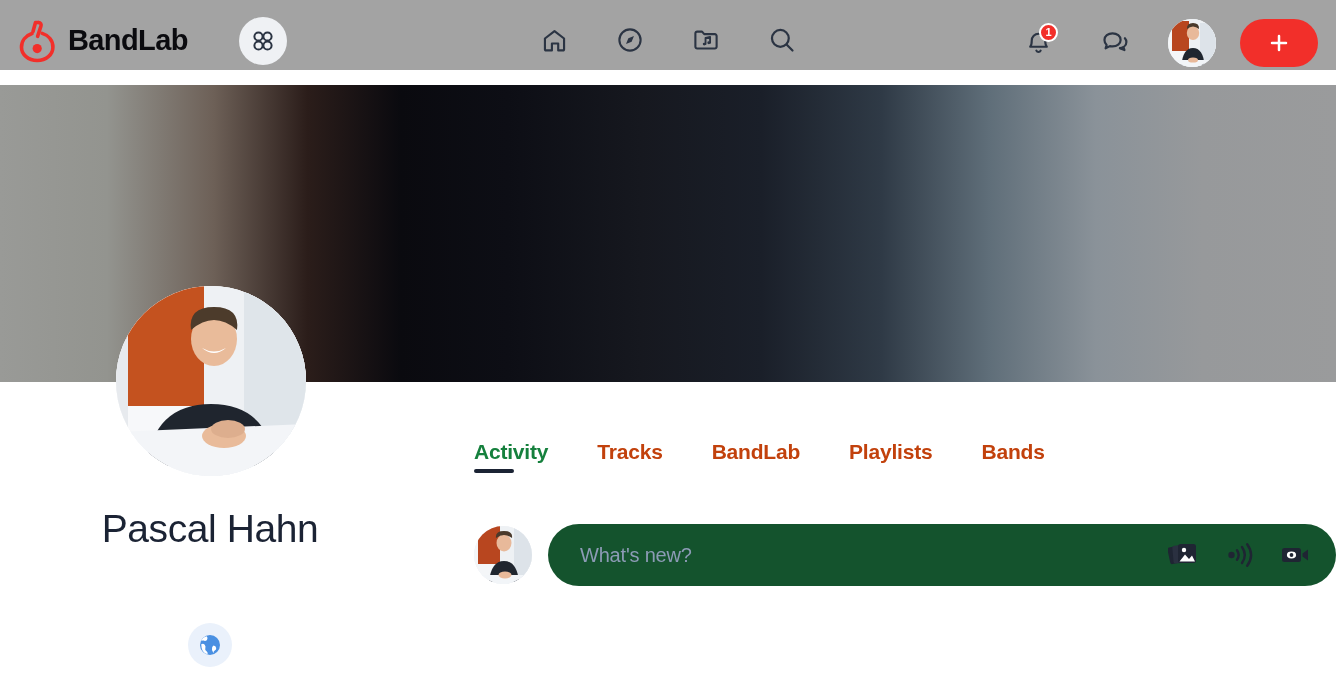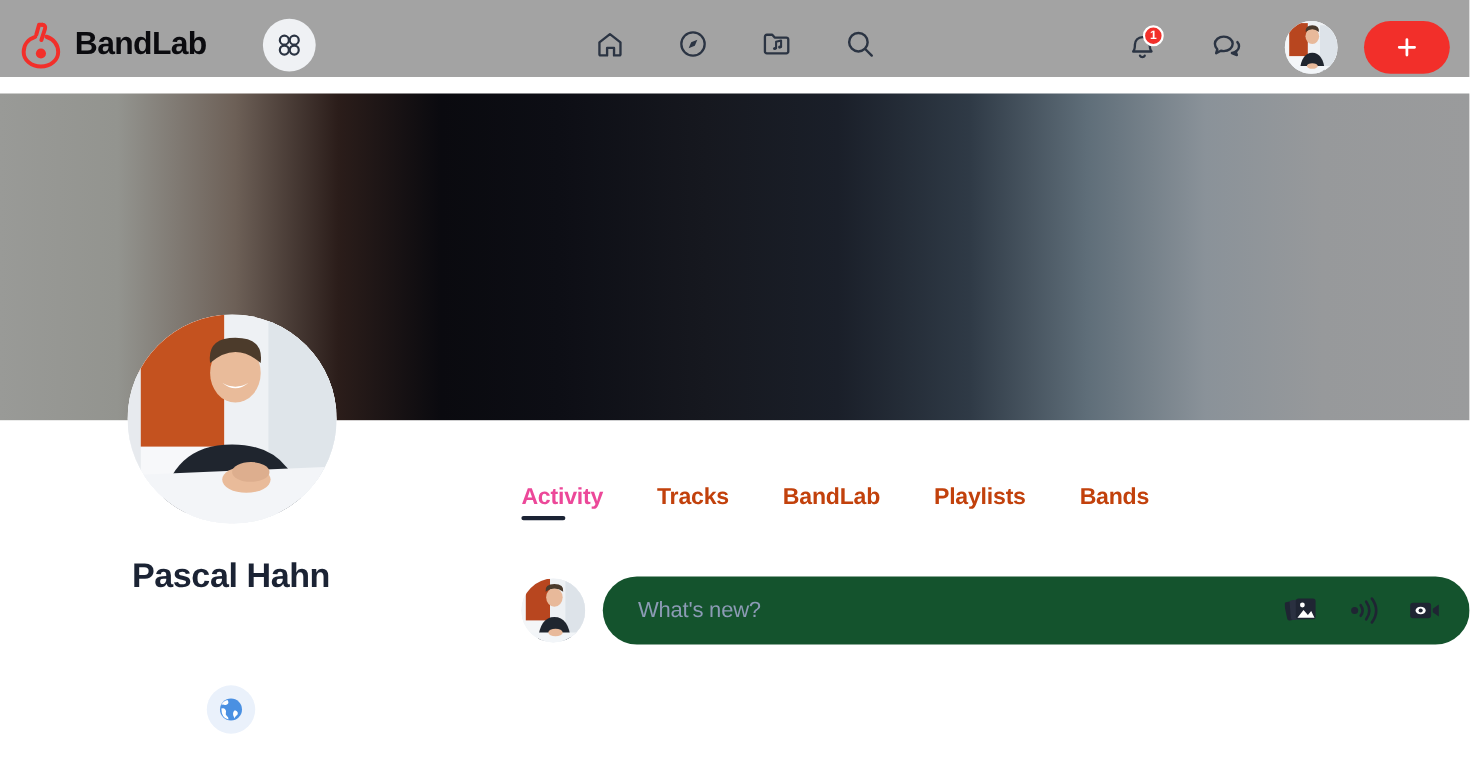--- a/index.html
+++ b/index.html
@@ -142,7 +142,7 @@
     background: none; border: none;
     font-family: "Liberation Sans", sans-serif;
   }
-  .tab.active { color: #ec4899; }
+  .tab.active { color: #15803d; }
   .tab.active::after {
     content: ""; position: absolute; left: 0; bottom: 7px;
     width: 40px; height: 4px; border-radius: 2px; background: #1b2334;

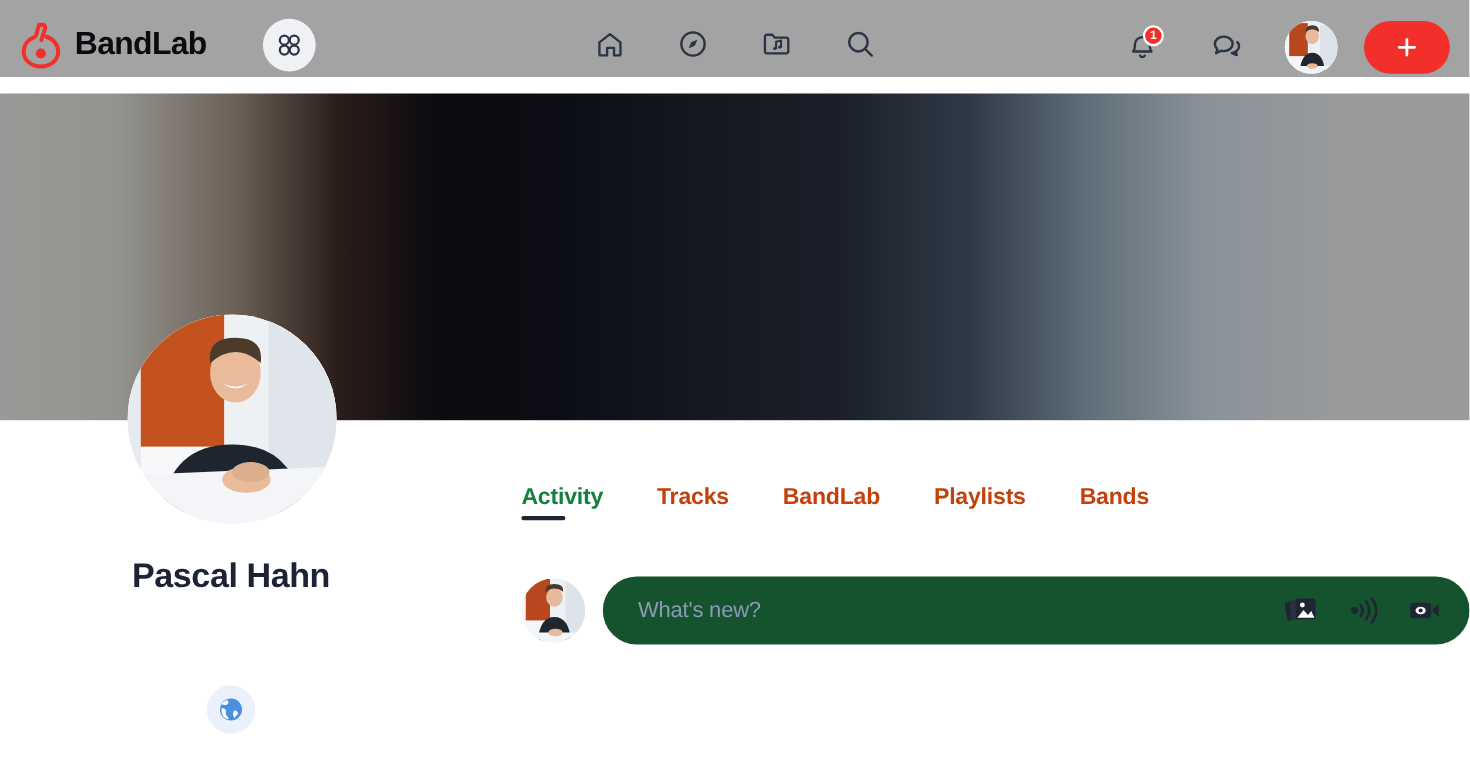--- a/index.html
+++ b/index.html
@@ -114,7 +114,7 @@
     width: 420px; text-align: center;
   }
   .profile-name {
-    font-size: 31px; font-weight: 700; color: #1b2334;
+    font-size: 39px; font-weight: 400; color: #1b2334;
     letter-spacing: -0.4px; line-height: 1.25;
   }
   .profile-meta {

